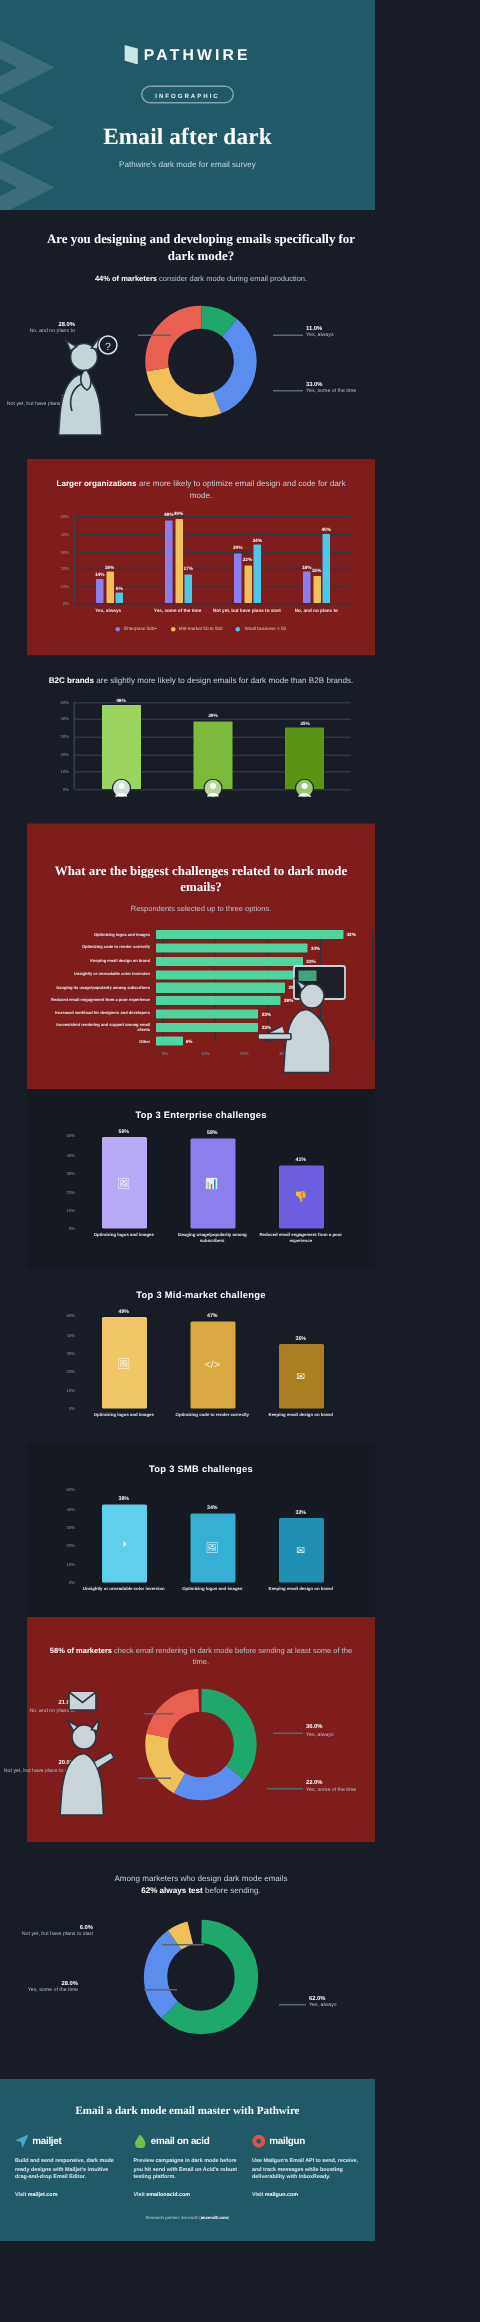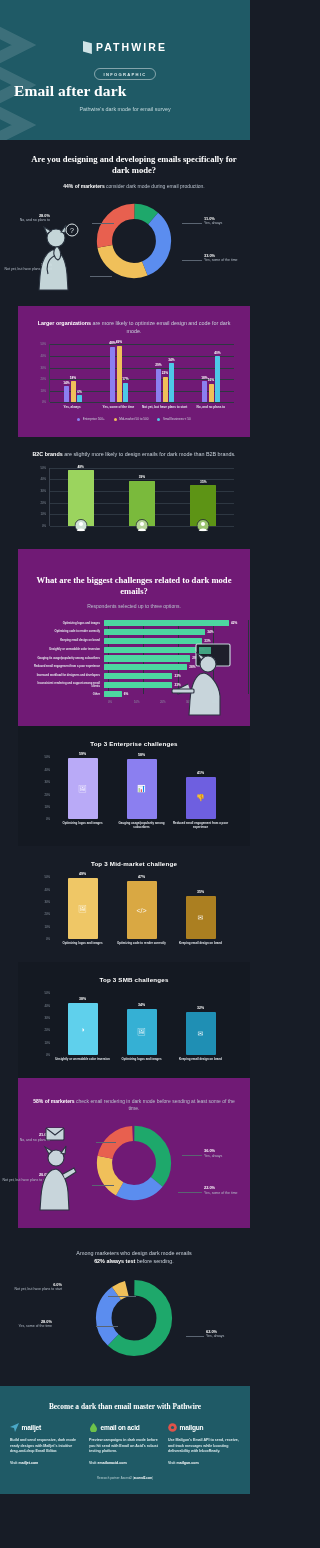--- a/index.html
+++ b/index.html
@@ -14,7 +14,7 @@
   
   .hero { background:#1f5a66; padding:26px 14px 20px; position:relative; overflow:hidden; height:140px; }
   .hero-deco { position:absolute; left:-46px; top:-10px; width:150px; height:170px; opacity:.13; }
-  .brand { display:flex; justify-content:center; gap:4px; margin-top:15px; }
+  .brand { display:flex; align-items:center; justify-content:center; gap:4px; margin-top:4px; }
   .brand-mark { width:9px; height:13px; background:#cfe3e6;
     clip-path:polygon(0 0,100% 18%,100% 100%,0 80%); }
   .brand-name { font-size:10.5px; font-weight:700; letter-spacing:2.1px; color:#fff; }

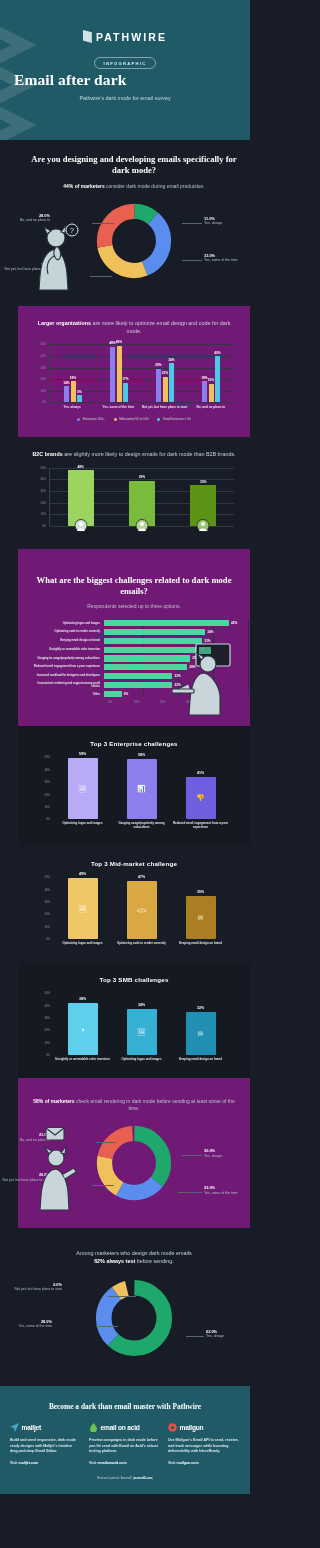--- a/index.html
+++ b/index.html
@@ -22,7 +22,7 @@
     border:1px solid rgba(255,255,255,.45); border-radius:9px; padding:2.5px 0;
     font-size:4.1px; letter-spacing:1.3px; font-weight:700; color:#e3eff1; }
   .hero-title { font-family:"Liberation Serif", serif; font-weight:700; font-size:15.5px;
-    margin-top:2px; letter-spacing:.1px; }
+    text-align:center; margin-top:14px; letter-spacing:.1px; }
   .hero-sub { text-align:center; font-size:5.4px; color:#c3d9dd; margin-top:6px; }
 
   

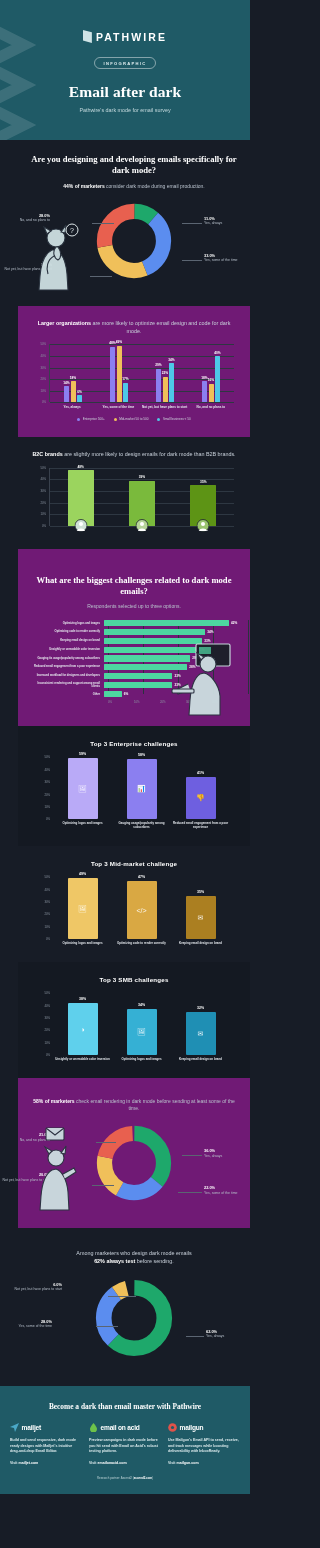--- a/index.html
+++ b/index.html
@@ -28,7 +28,7 @@
   
   .sec { padding:14px 12px 16px; position:relative;margin-left:18px; }
   .bg-dark   { background:#171c26; }
-  .bg-slate  { background:#701a75; }
+  .bg-slate  { background:#7f1d1d; }
   .bg-darker { background:#141922; }
   .sec-title { font-family:"Liberation Serif", serif; font-weight:700; font-size:8.6px;
     text-align:center; line-height:1.32; }

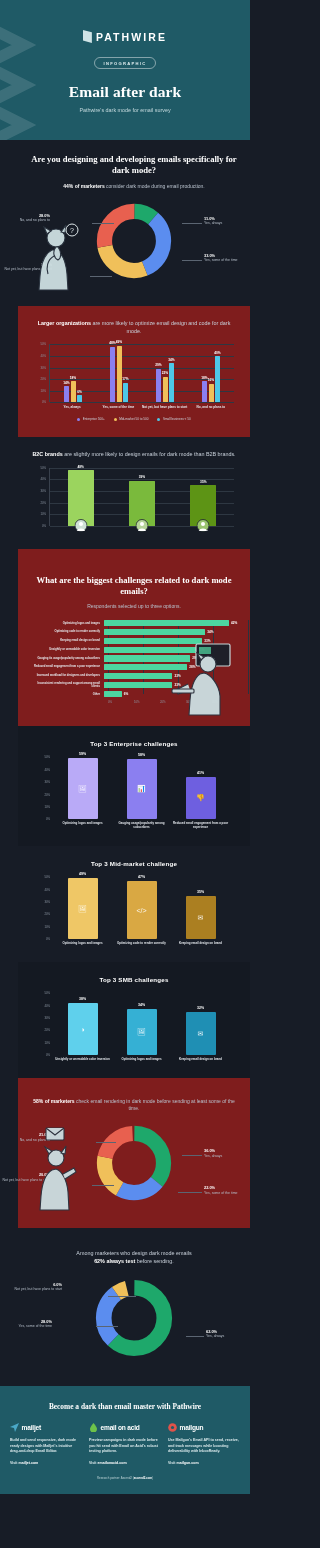--- a/index.html
+++ b/index.html
@@ -636,7 +636,7 @@
   </div>
 
   <div class="footer">
-    <div class="foot-title">Become a dark than email master with Pathwire</div>
+    <div class="foot-title">Email a dark mode email master with Pathwire</div>
     <div class="foot-cols">
 
       <div class="fcol">

